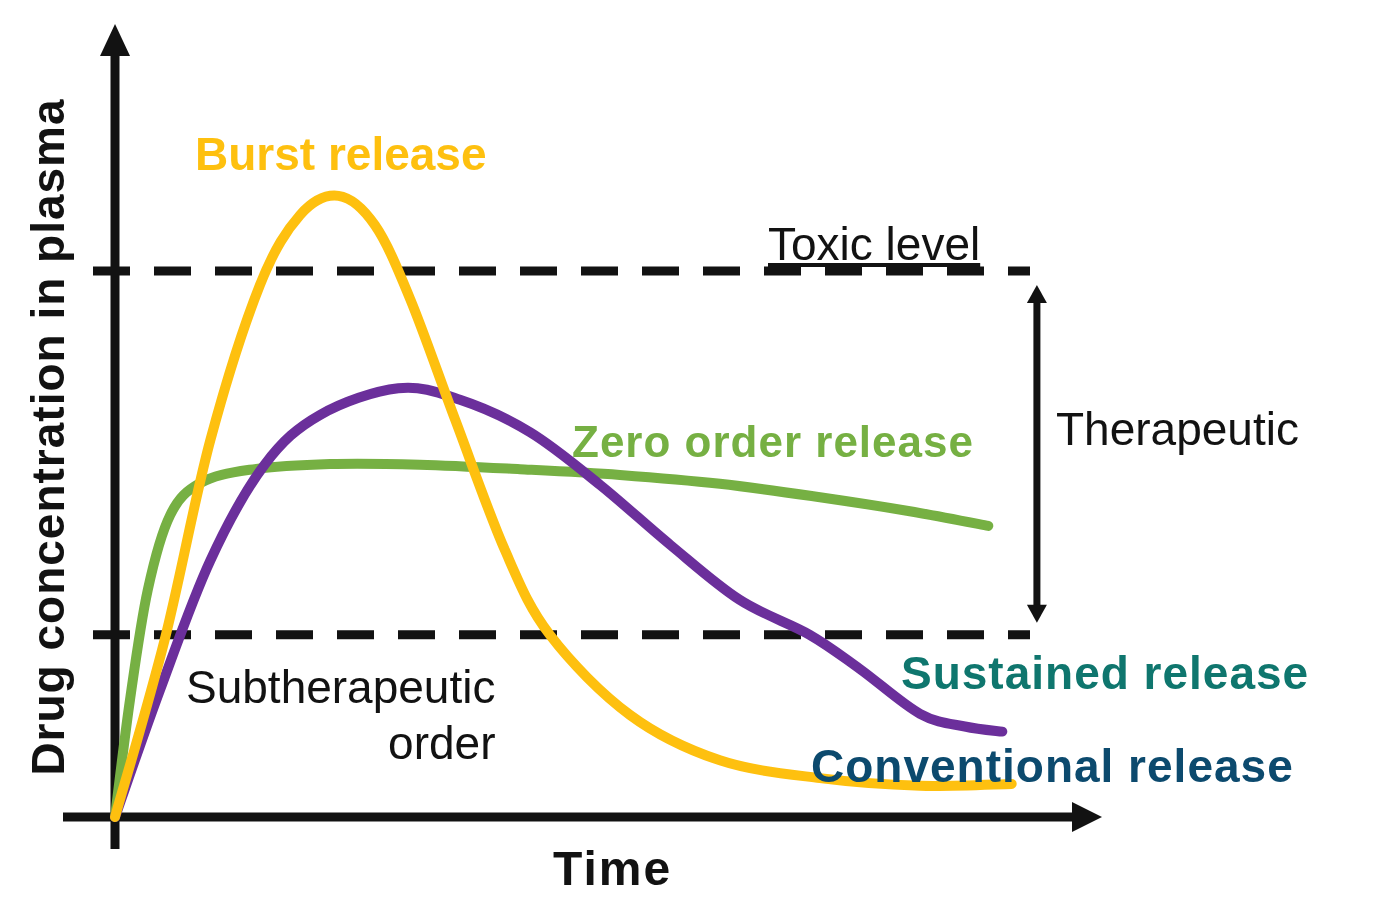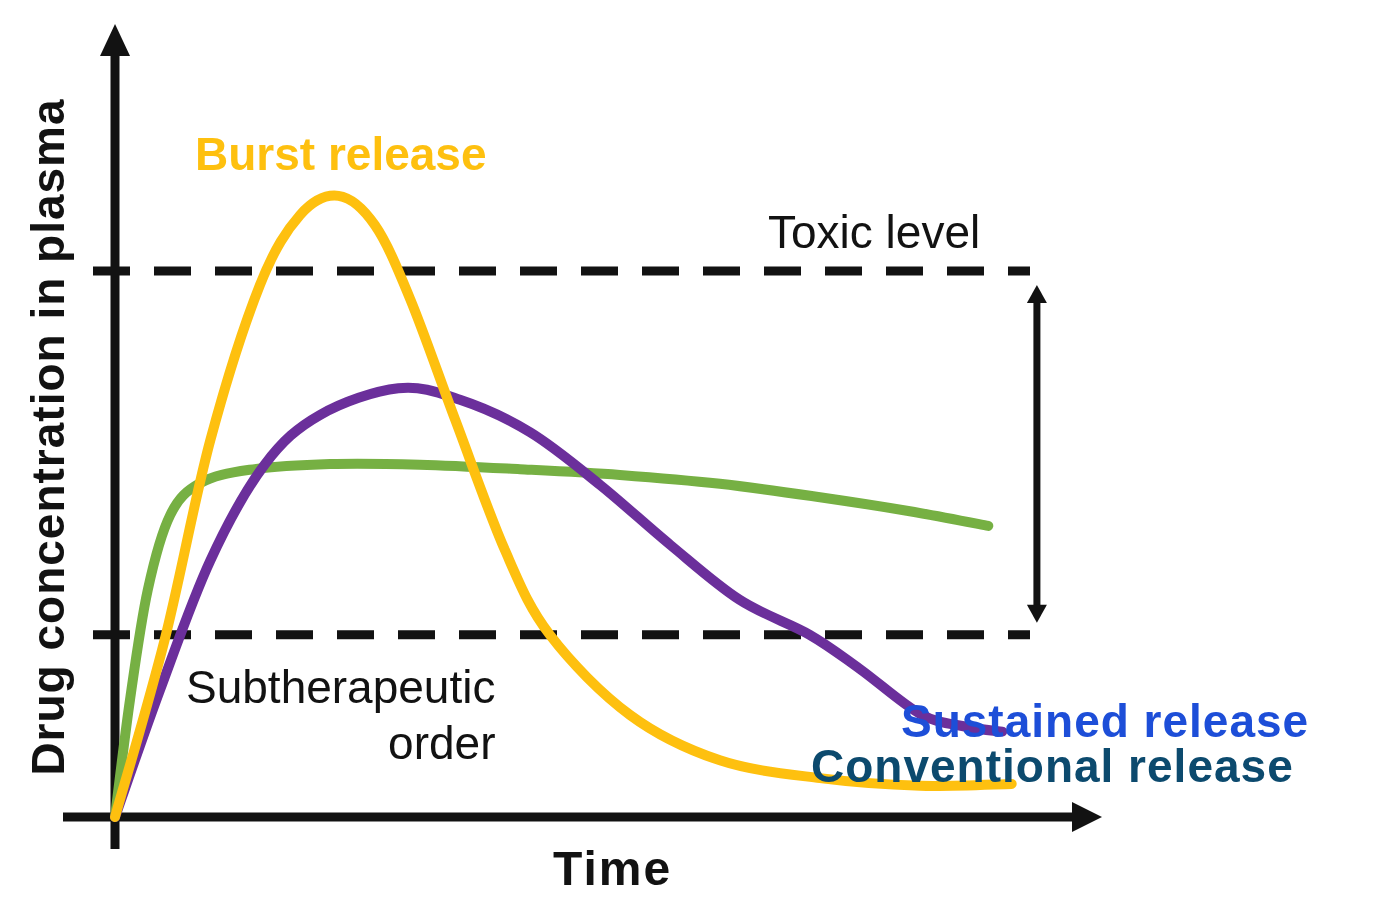--- a/index.html
+++ b/index.html
@@ -14,7 +14,7 @@
   .solid{fill:#121212;}
   .lbl{position:absolute;white-space:nowrap;color:#121212;}
   .lbl-burst{left:195px;top:127px;font-size:46px;font-weight:700;}
-  .lbl-toxic{left:768px;top:205px;font-size:46px;}
+  .lbl-toxic{left:768px;top:217px;font-size:46px;text-decoration:underline;}
   .lbl-zero{left:572px;top:417px;font-size:44px;font-weight:700;letter-spacing:1px;}
   .lbl-therwin{left:1056px;top:401px;font-size:46px;line-height:57px;}
   .lbl-subther{left:186px;top:659px;font-size:46px;line-height:56px;text-align:right;}

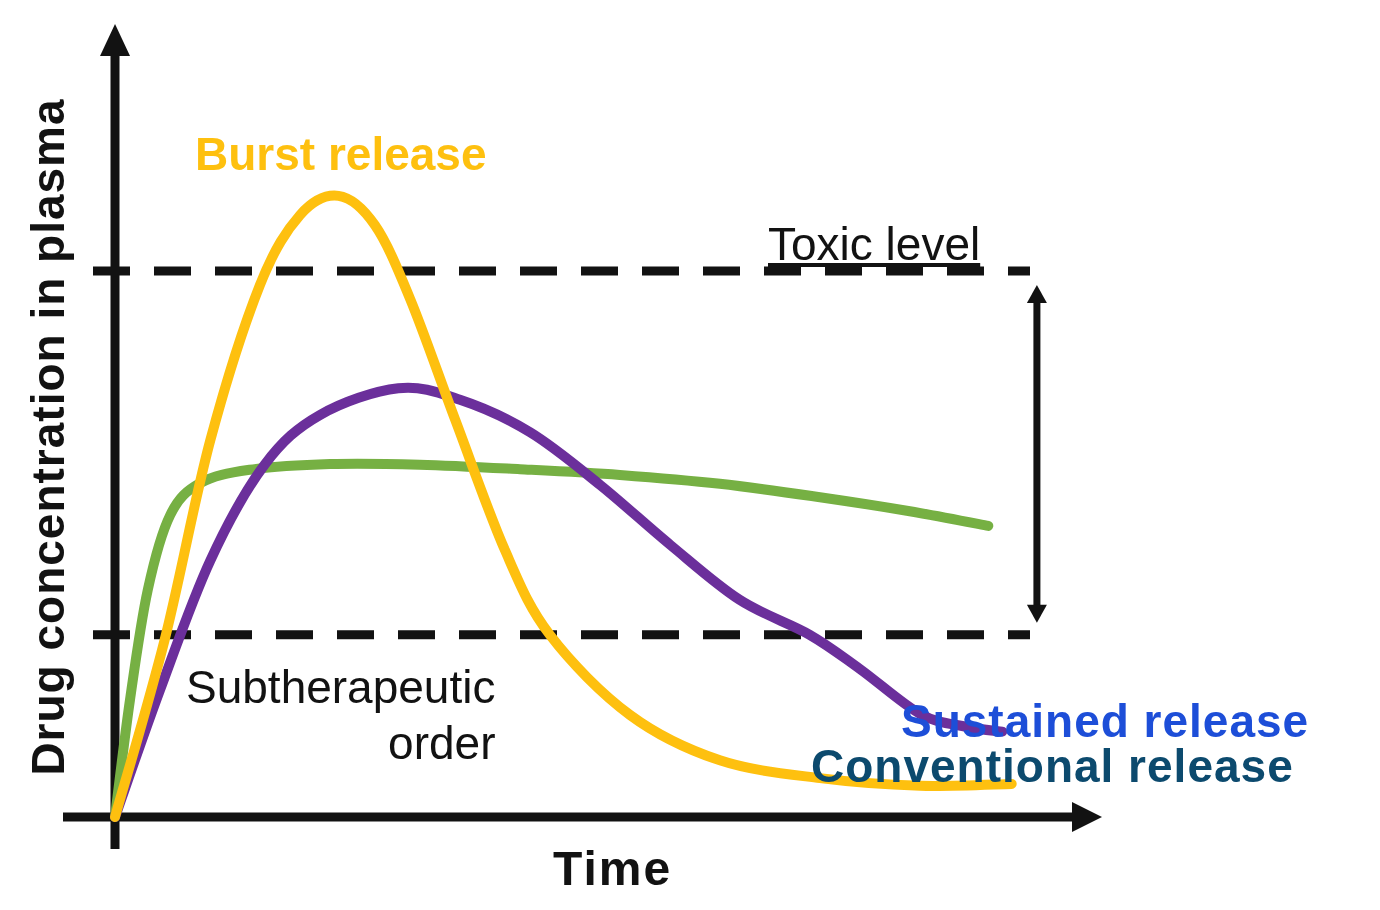--- a/index.html
+++ b/index.html
@@ -52,6 +52,7 @@
 
   <div class="lbl lbl-time">Time</div>
   <div class="lbl lbl-toxic">Toxic level</div>
+  <div class="lbl lbl-zero" style="color: rgb(118, 176, 67);">Zero order release</div>
 
   <div class="lbl lbl-therwin">
     <br>

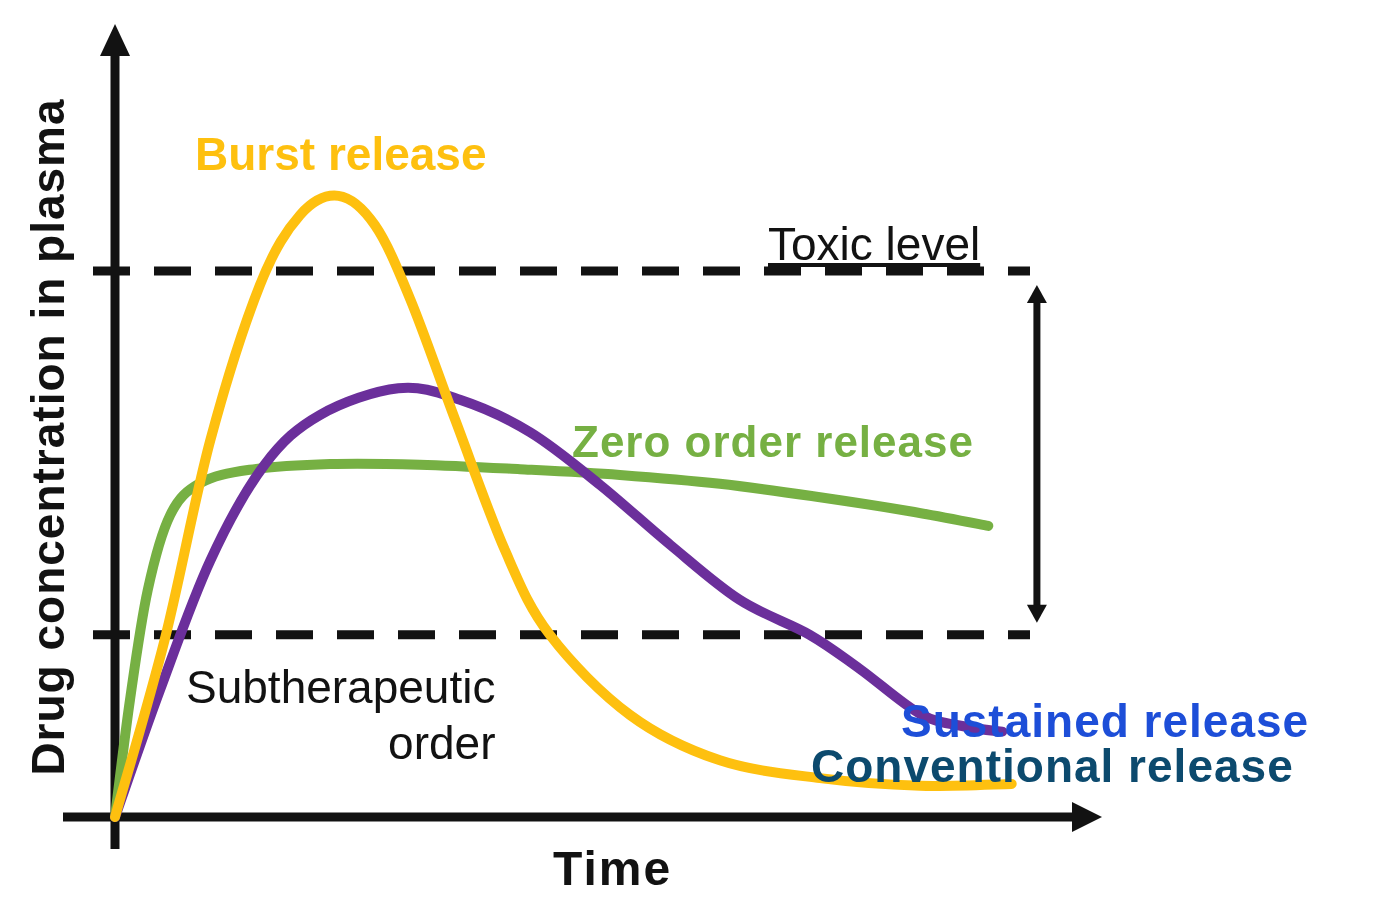--- a/index.html
+++ b/index.html
@@ -55,7 +55,7 @@
   <div class="lbl lbl-zero" style="color: rgb(118, 176, 67);">Zero order release</div>
 
   <div class="lbl lbl-therwin">
-    <br>
+    <span>Therapeutic</span><br>
   </div>
 
   <div class="lbl lbl-subther">

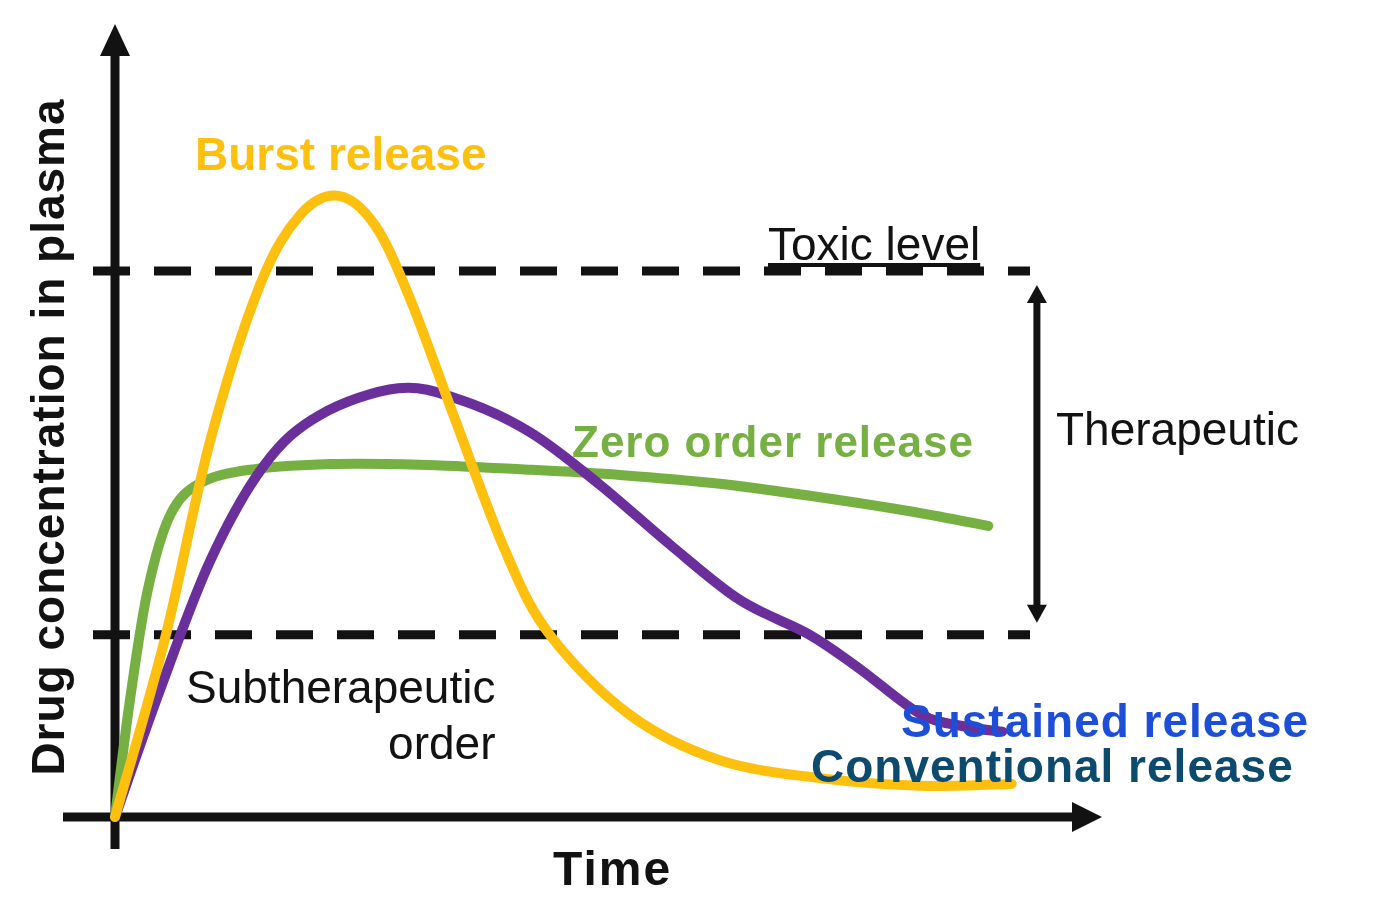--- a/index.html
+++ b/index.html
@@ -63,7 +63,7 @@
     <span>order</span>
   </div>
 
-  <div class="lbl lbl-sustained" style="color: #1d4ed8; margin-top: 48px;">Sustained release</div>
+  <div class="lbl lbl-sustained" style="color: #0f766e;">Sustained release</div>
   <div class="lbl lbl-conventional" style="color: #0c4a6e;">Conventional release</div>
 
 </div>

